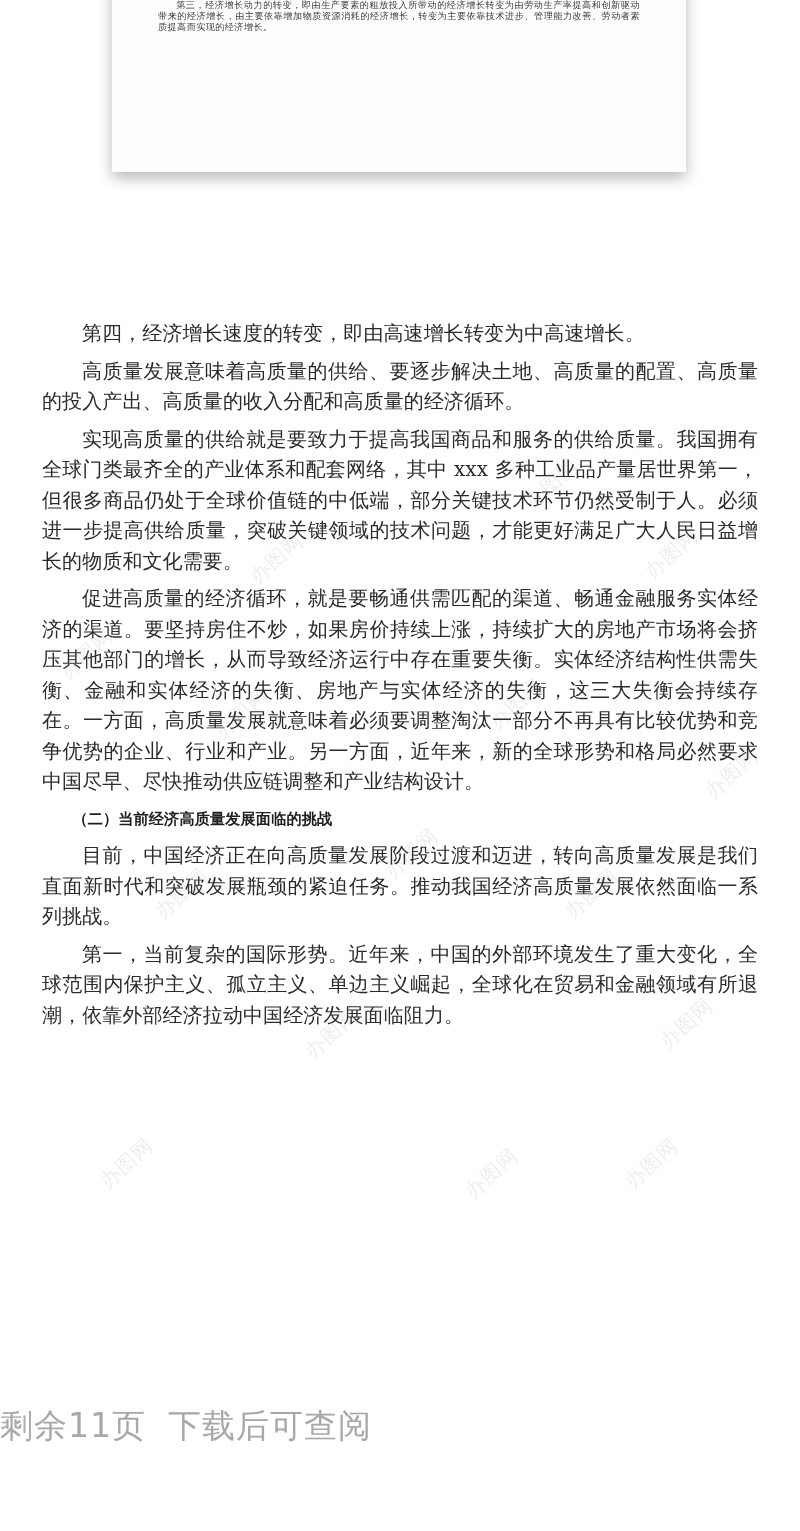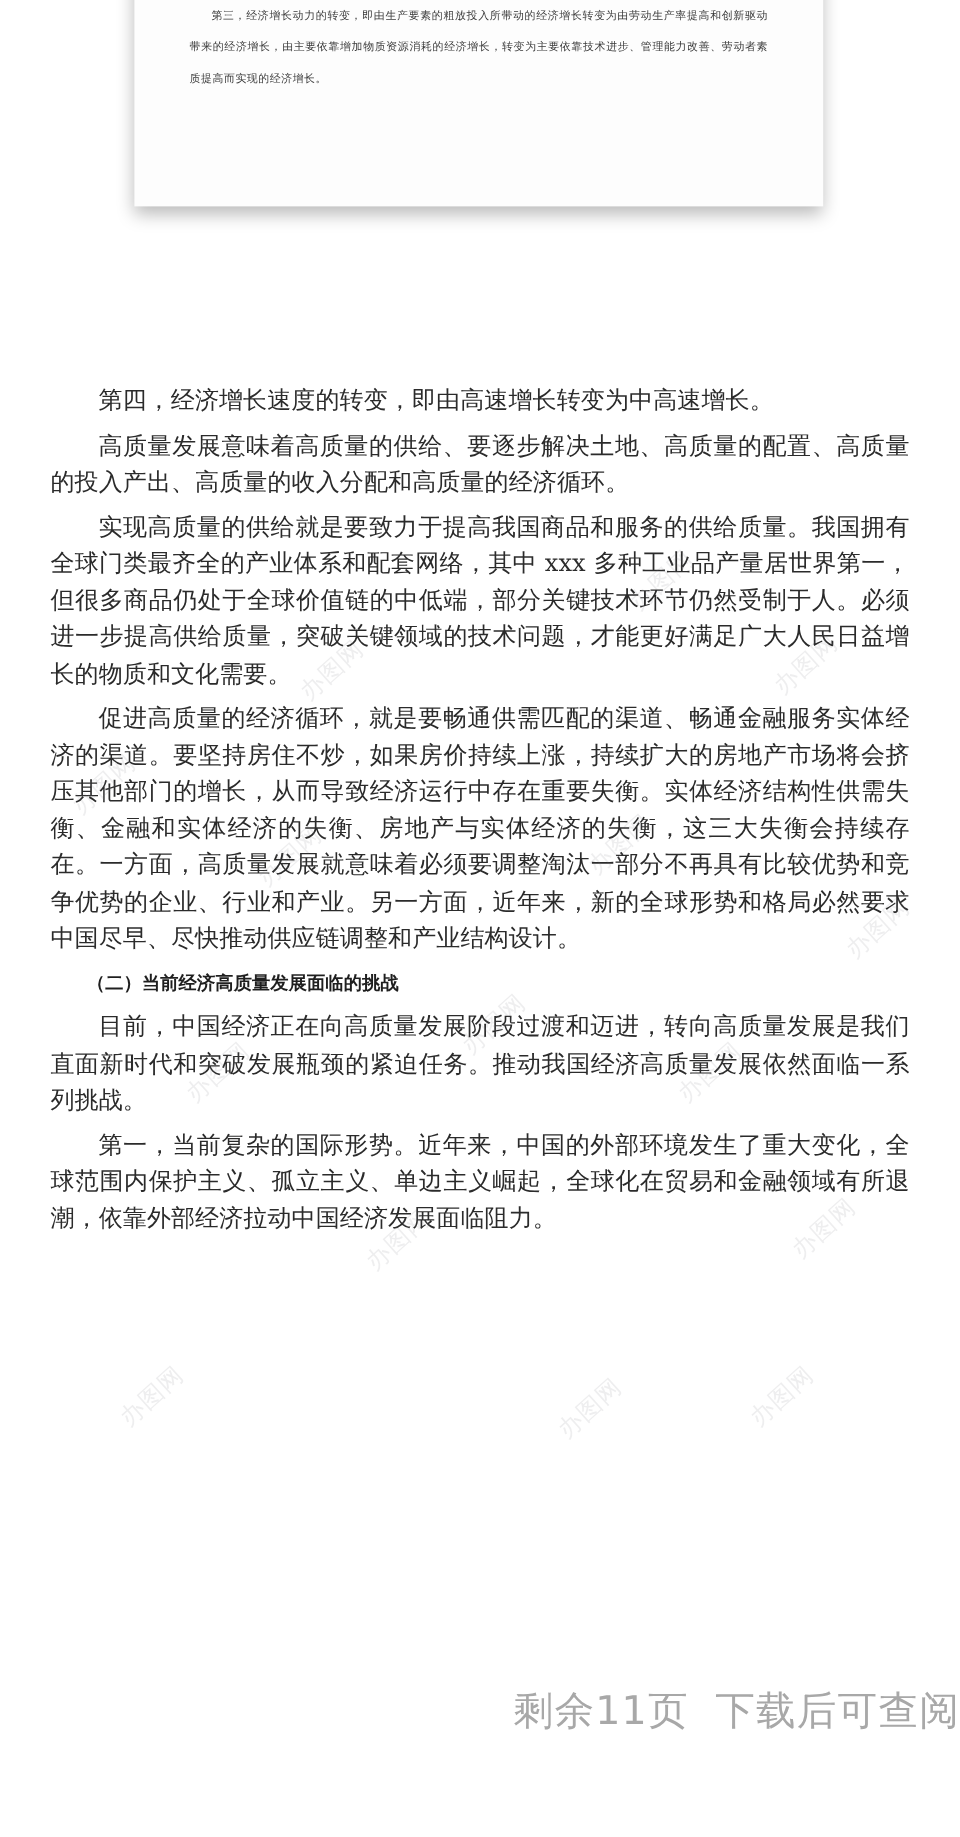--- a/index.html
+++ b/index.html
@@ -37,7 +37,7 @@
   }
   .card-para {
     font-size: 9.1px;
-    line-height: 26px;
+    line-height: 11px;
     color: #3a3a3a;
     text-align: justify;
     text-indent: 2em;

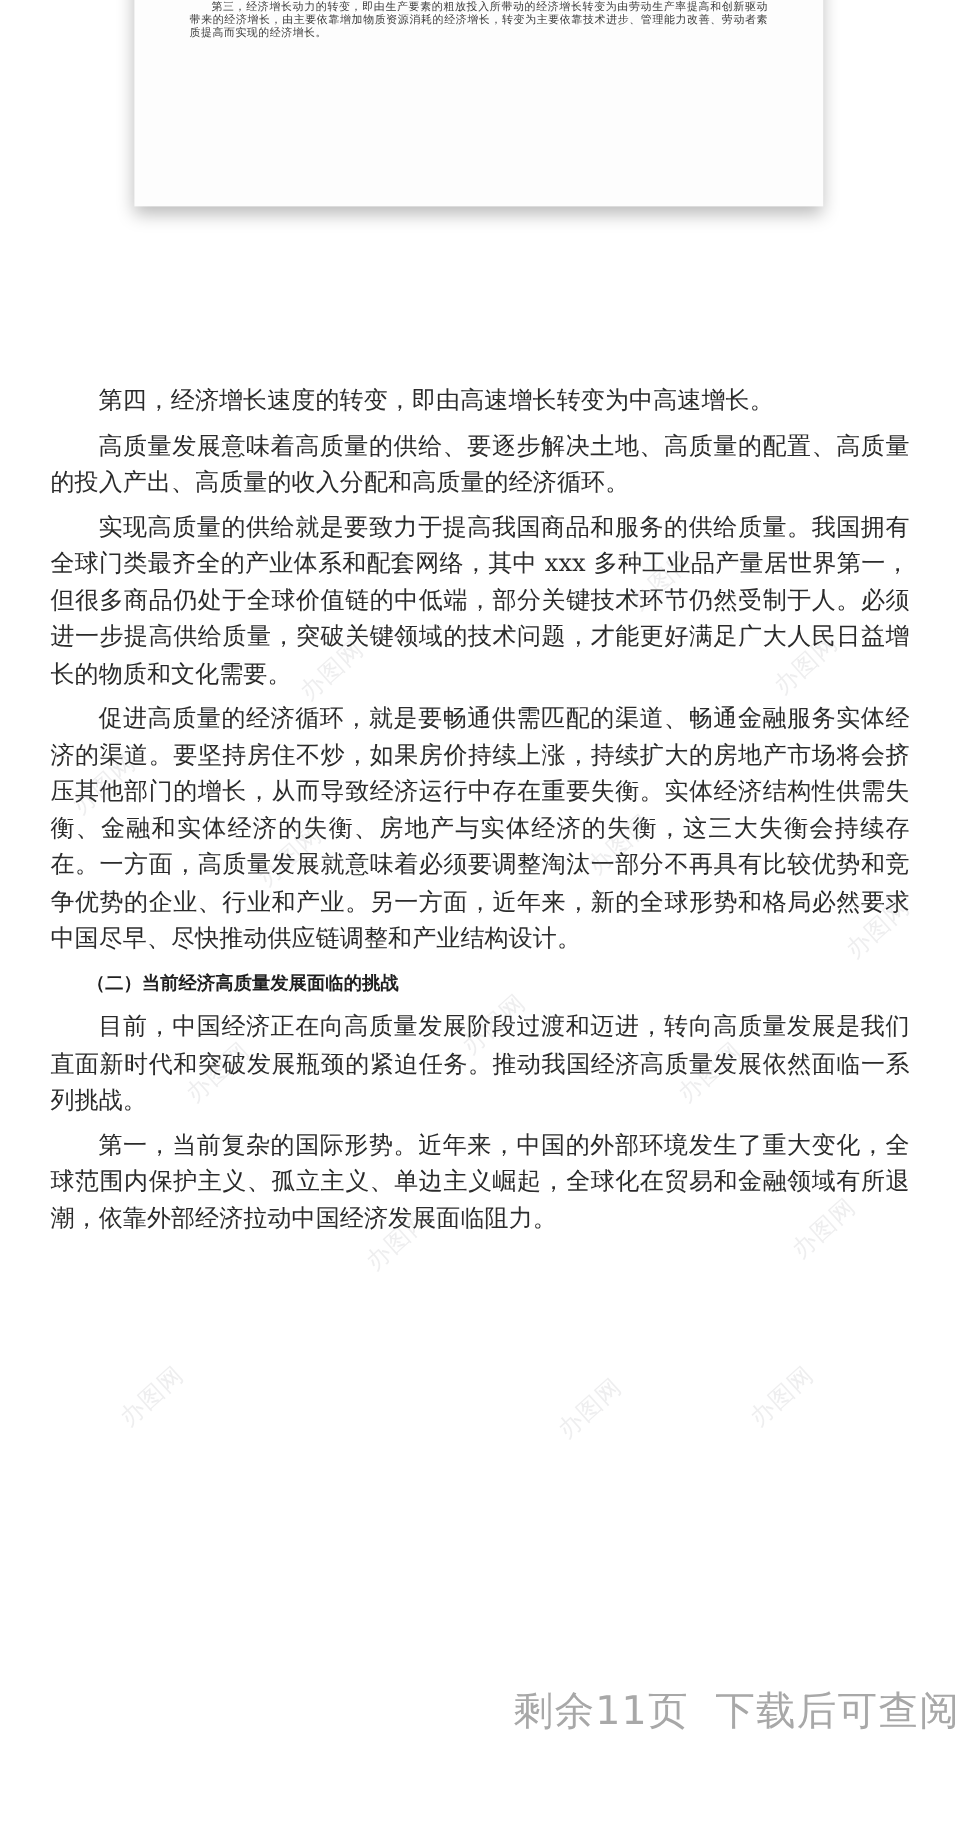--- a/index.html
+++ b/index.html
@@ -119,7 +119,7 @@
     left: 0;
     top: 1404px;
     width: 800px;
-    text-align: right;
+    text-align: left;
     z-index: 5;
     font-family: "DejaVu Sans", "Liberation Sans", sans-serif;
     font-size: 33px;

